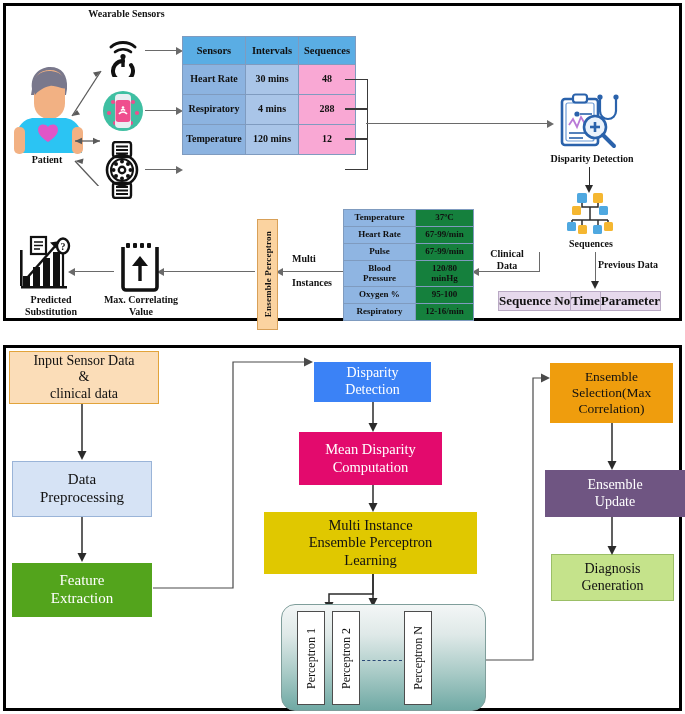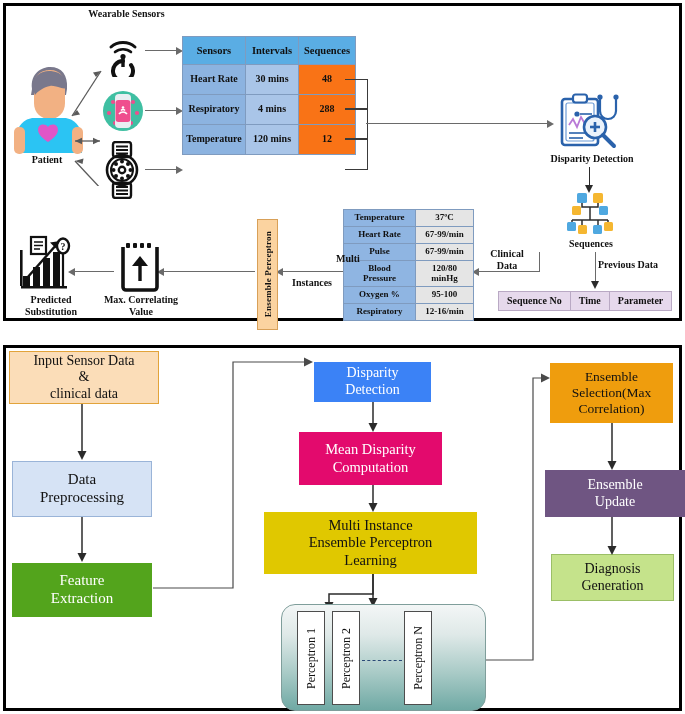--- a/index.html
+++ b/index.html
@@ -26,7 +26,7 @@
   #sensors-table tr.hdr td{background:#5aade4;height:27px;font-size:10.5px;margin-left:9px;}
   #sensors-table td.c0{background:#8cb3e0;width:62px;}
   #sensors-table td.c1{background:#a9c5e8;width:52px;}
-  #sensors-table td.c2{background:#f97316;width:56px;}
+  #sensors-table td.c2{background:#f9a8d4;width:56px;}
   #sensors-table tr.hdr td.c0,#sensors-table tr.hdr td.c1,#sensors-table tr.hdr td.c2{background:#5aade4;}
 
   

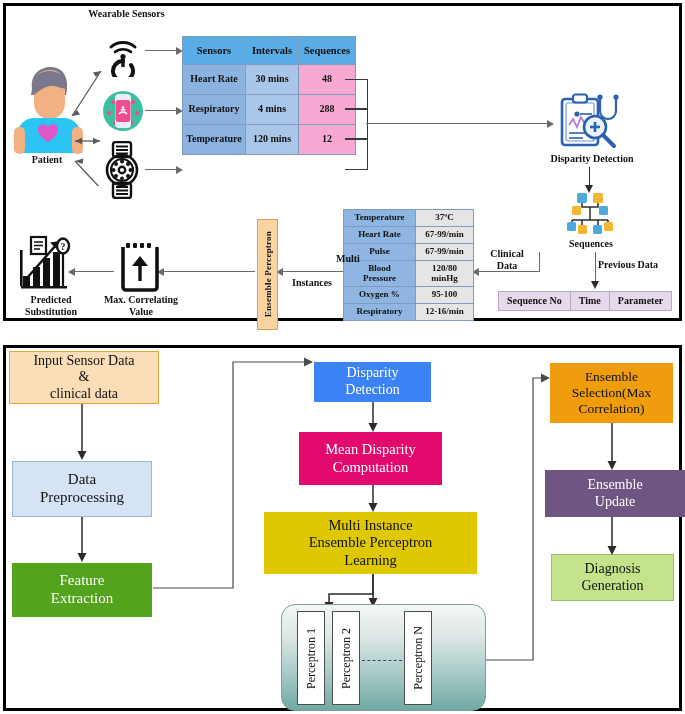--- a/index.html
+++ b/index.html
@@ -33,7 +33,7 @@
   #clinical-table{left:337px;top:203px;}
   #clinical-table td{height:16px;font-size:9px;}
   #clinical-table td.k{background:#8fb5e2;width:71px;}
-  #clinical-table td.v{background:#e5e5e5;width:57px;}
+  #clinical-table td.v{background:#15803d;width:57px;}
   #clinical-table tr.tall td{height:25px;}
 
   

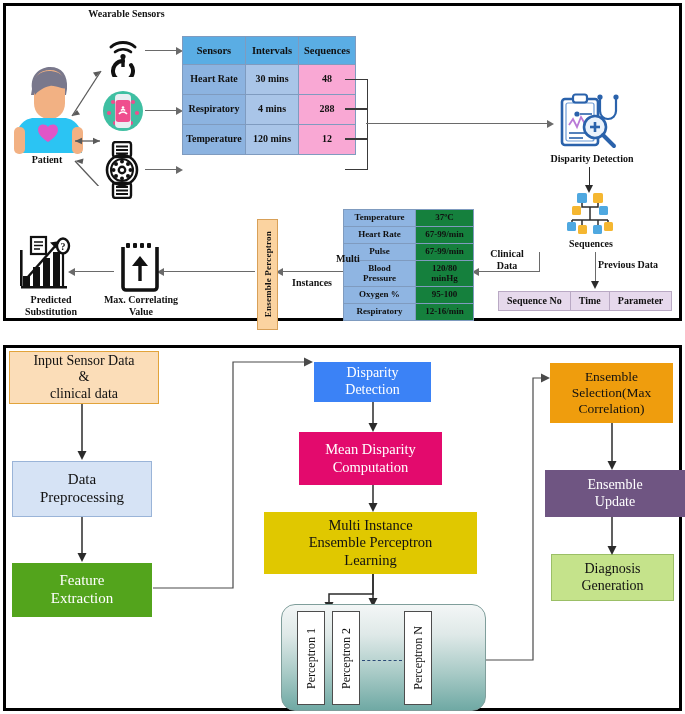--- a/index.html
+++ b/index.html
@@ -329,7 +329,7 @@
   </tbody>
     </table>
 
-  <div class="cap" style="left:286px;top:247px;width:48px;text-align:left;margin-left:44px;">Multi</div>
+  <div class="cap" style="left:286px;top:247px;width:48px;text-align:left;">Multi</div>
   <div class="cap" style="left:286px;top:271px;width:56px;text-align:left;">Instances</div>
   <div class="ln hline" style="left:276px;top:265px;width:61px;"></div>
   <div class="arrowL" style="left:270px;top:262px;"></div>

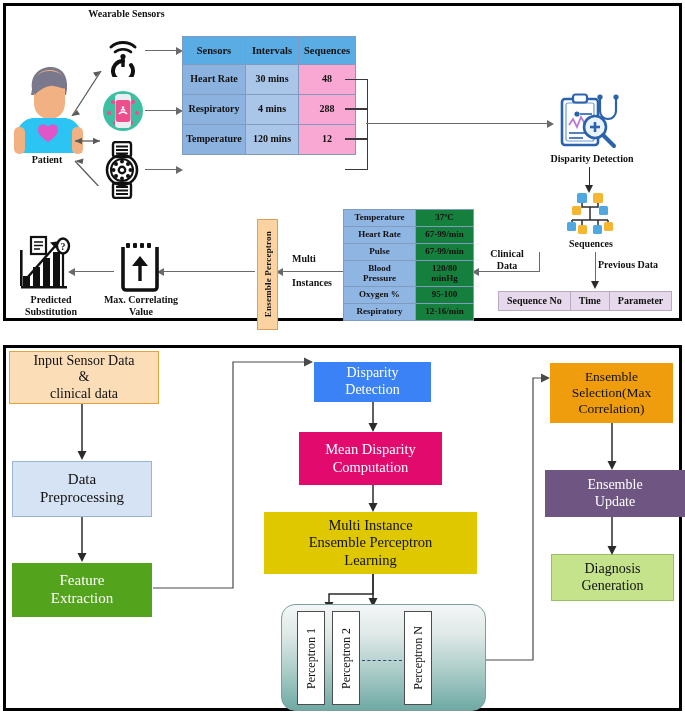--- a/index.html
+++ b/index.html
@@ -38,7 +38,7 @@
 
   
   #previous-table{left:492px;top:285px;}
-  #previous-table td{background:#e6d9ec;border:1px solid #b9a9c4;height:18px;font-size:10px;color:#101010;padding:0 8px;}
+  #previous-table td{background:#e6d9ec;border:1px solid #b9a9c4;height:18px;font-size:13px;color:#101010;padding:0 0;}
 
   
   .box{position:absolute;display:flex;align-items:center;justify-content:center;

